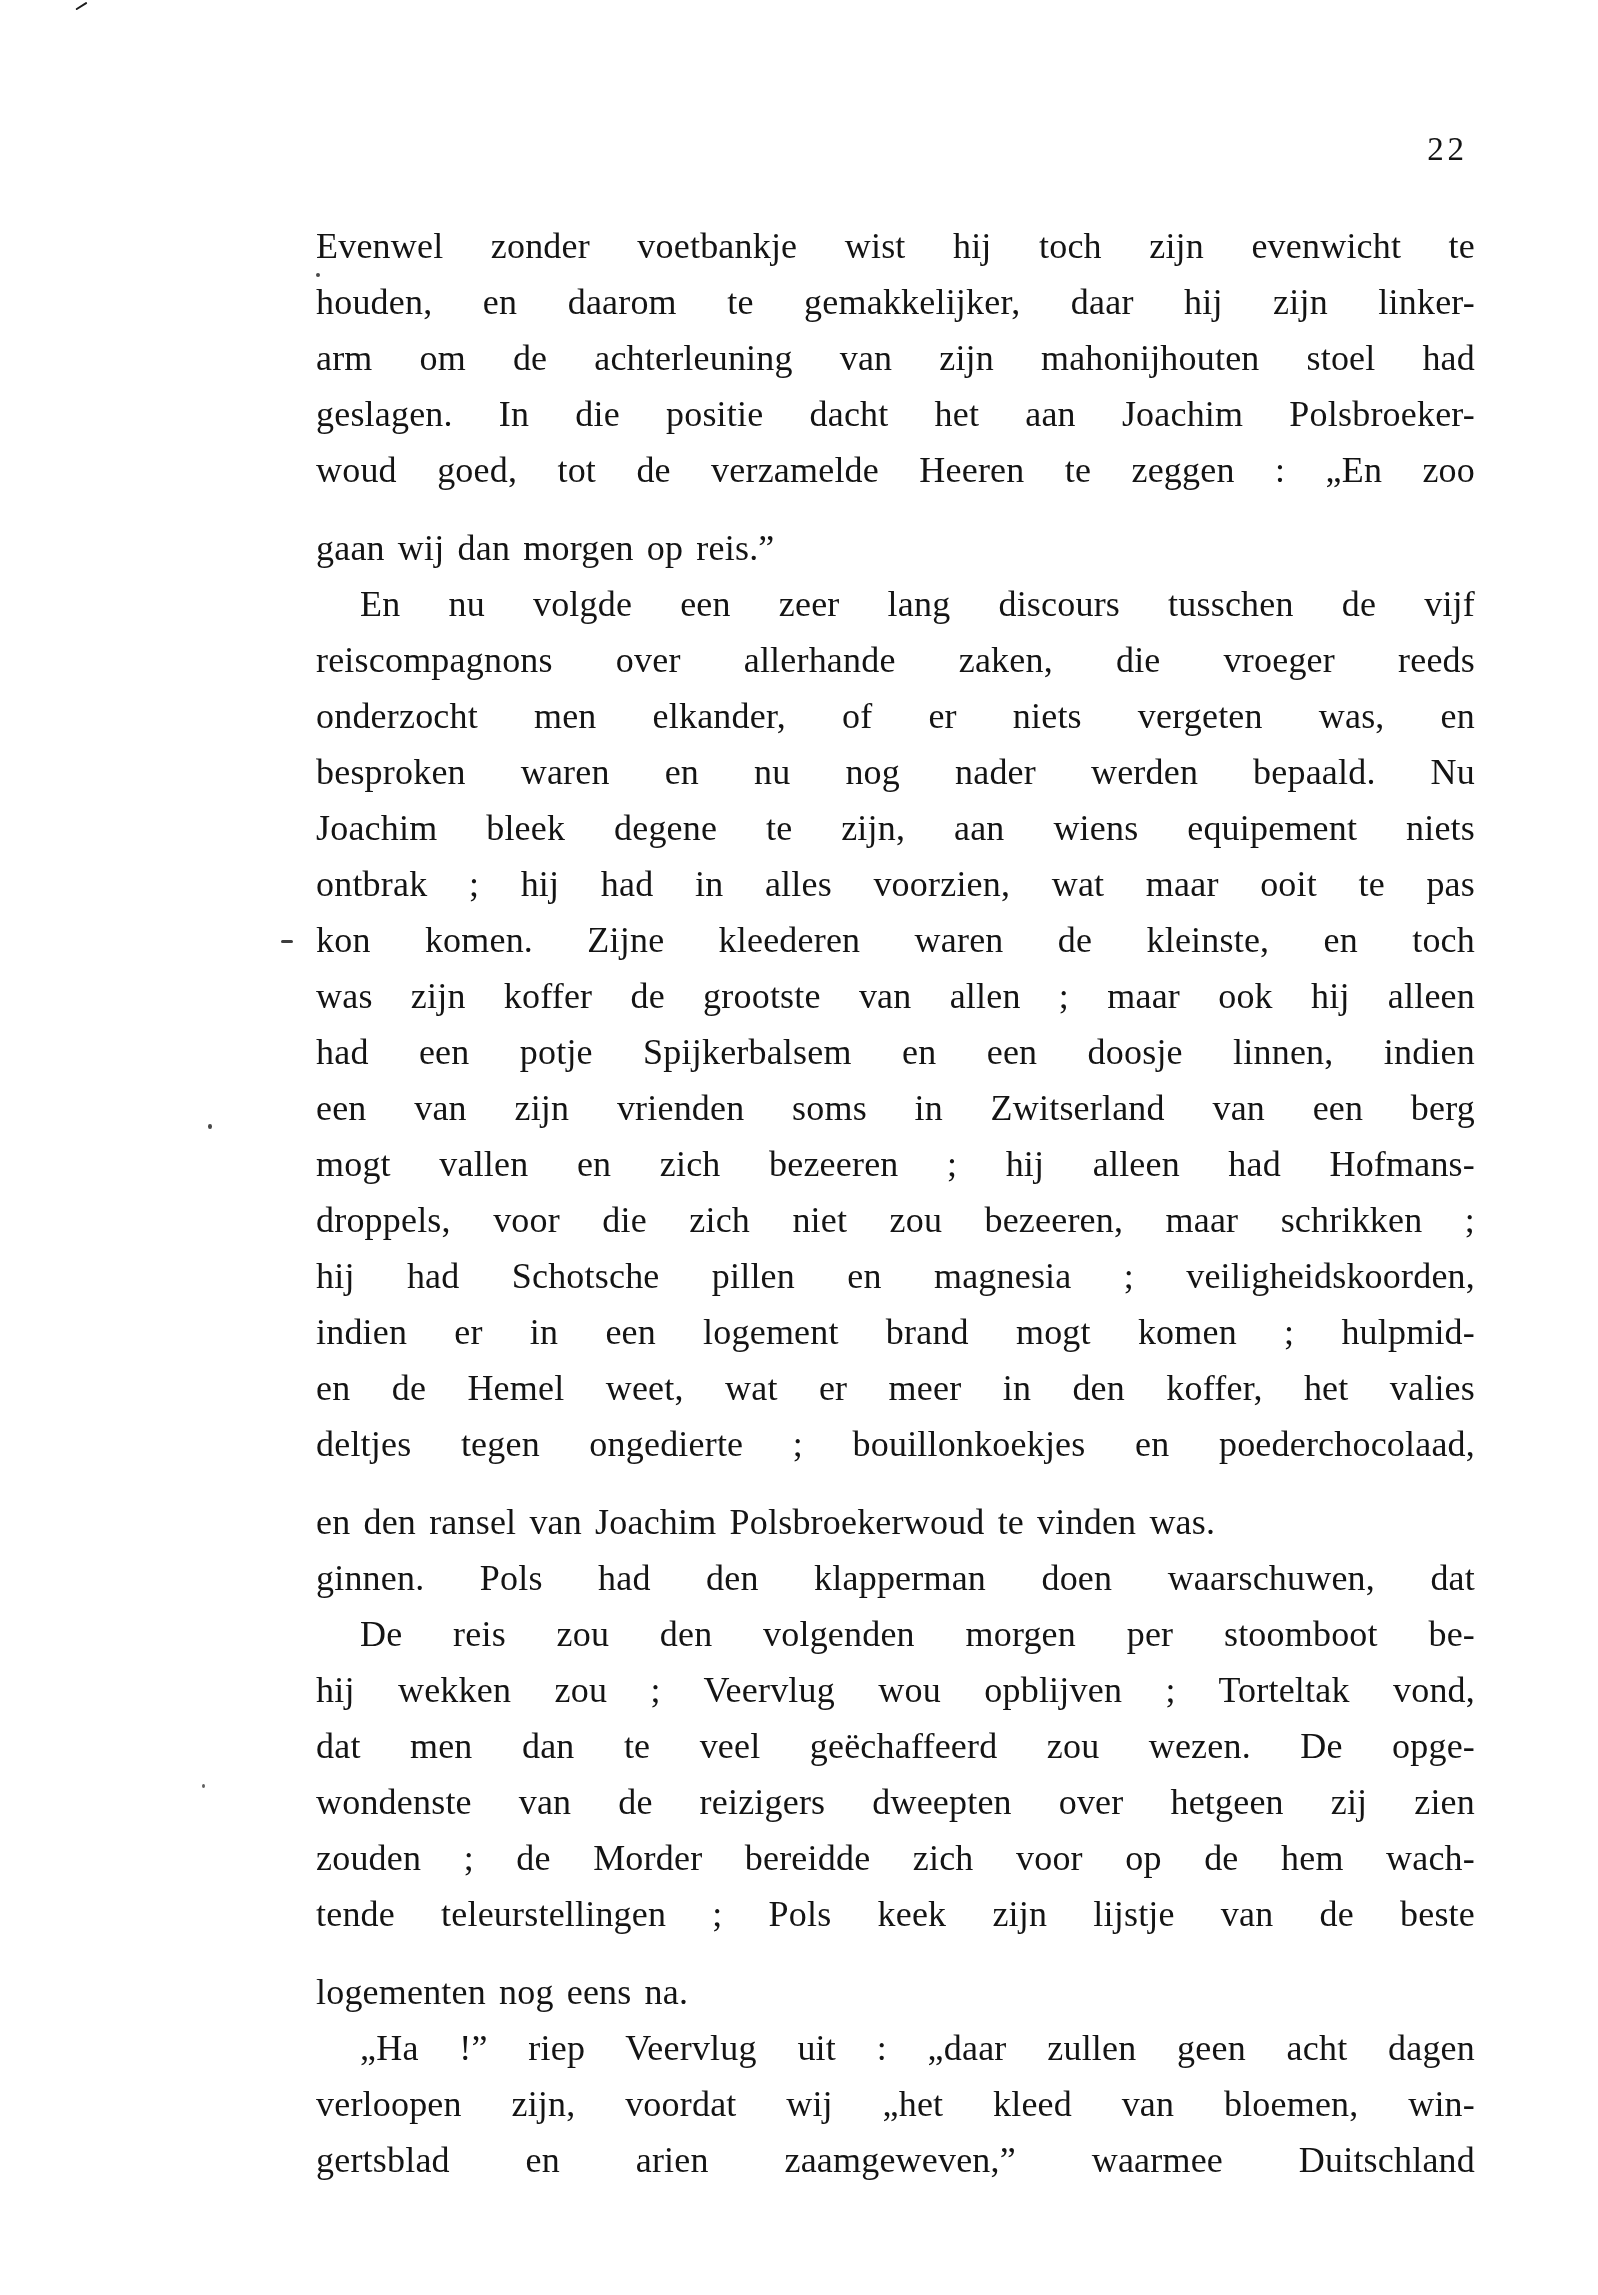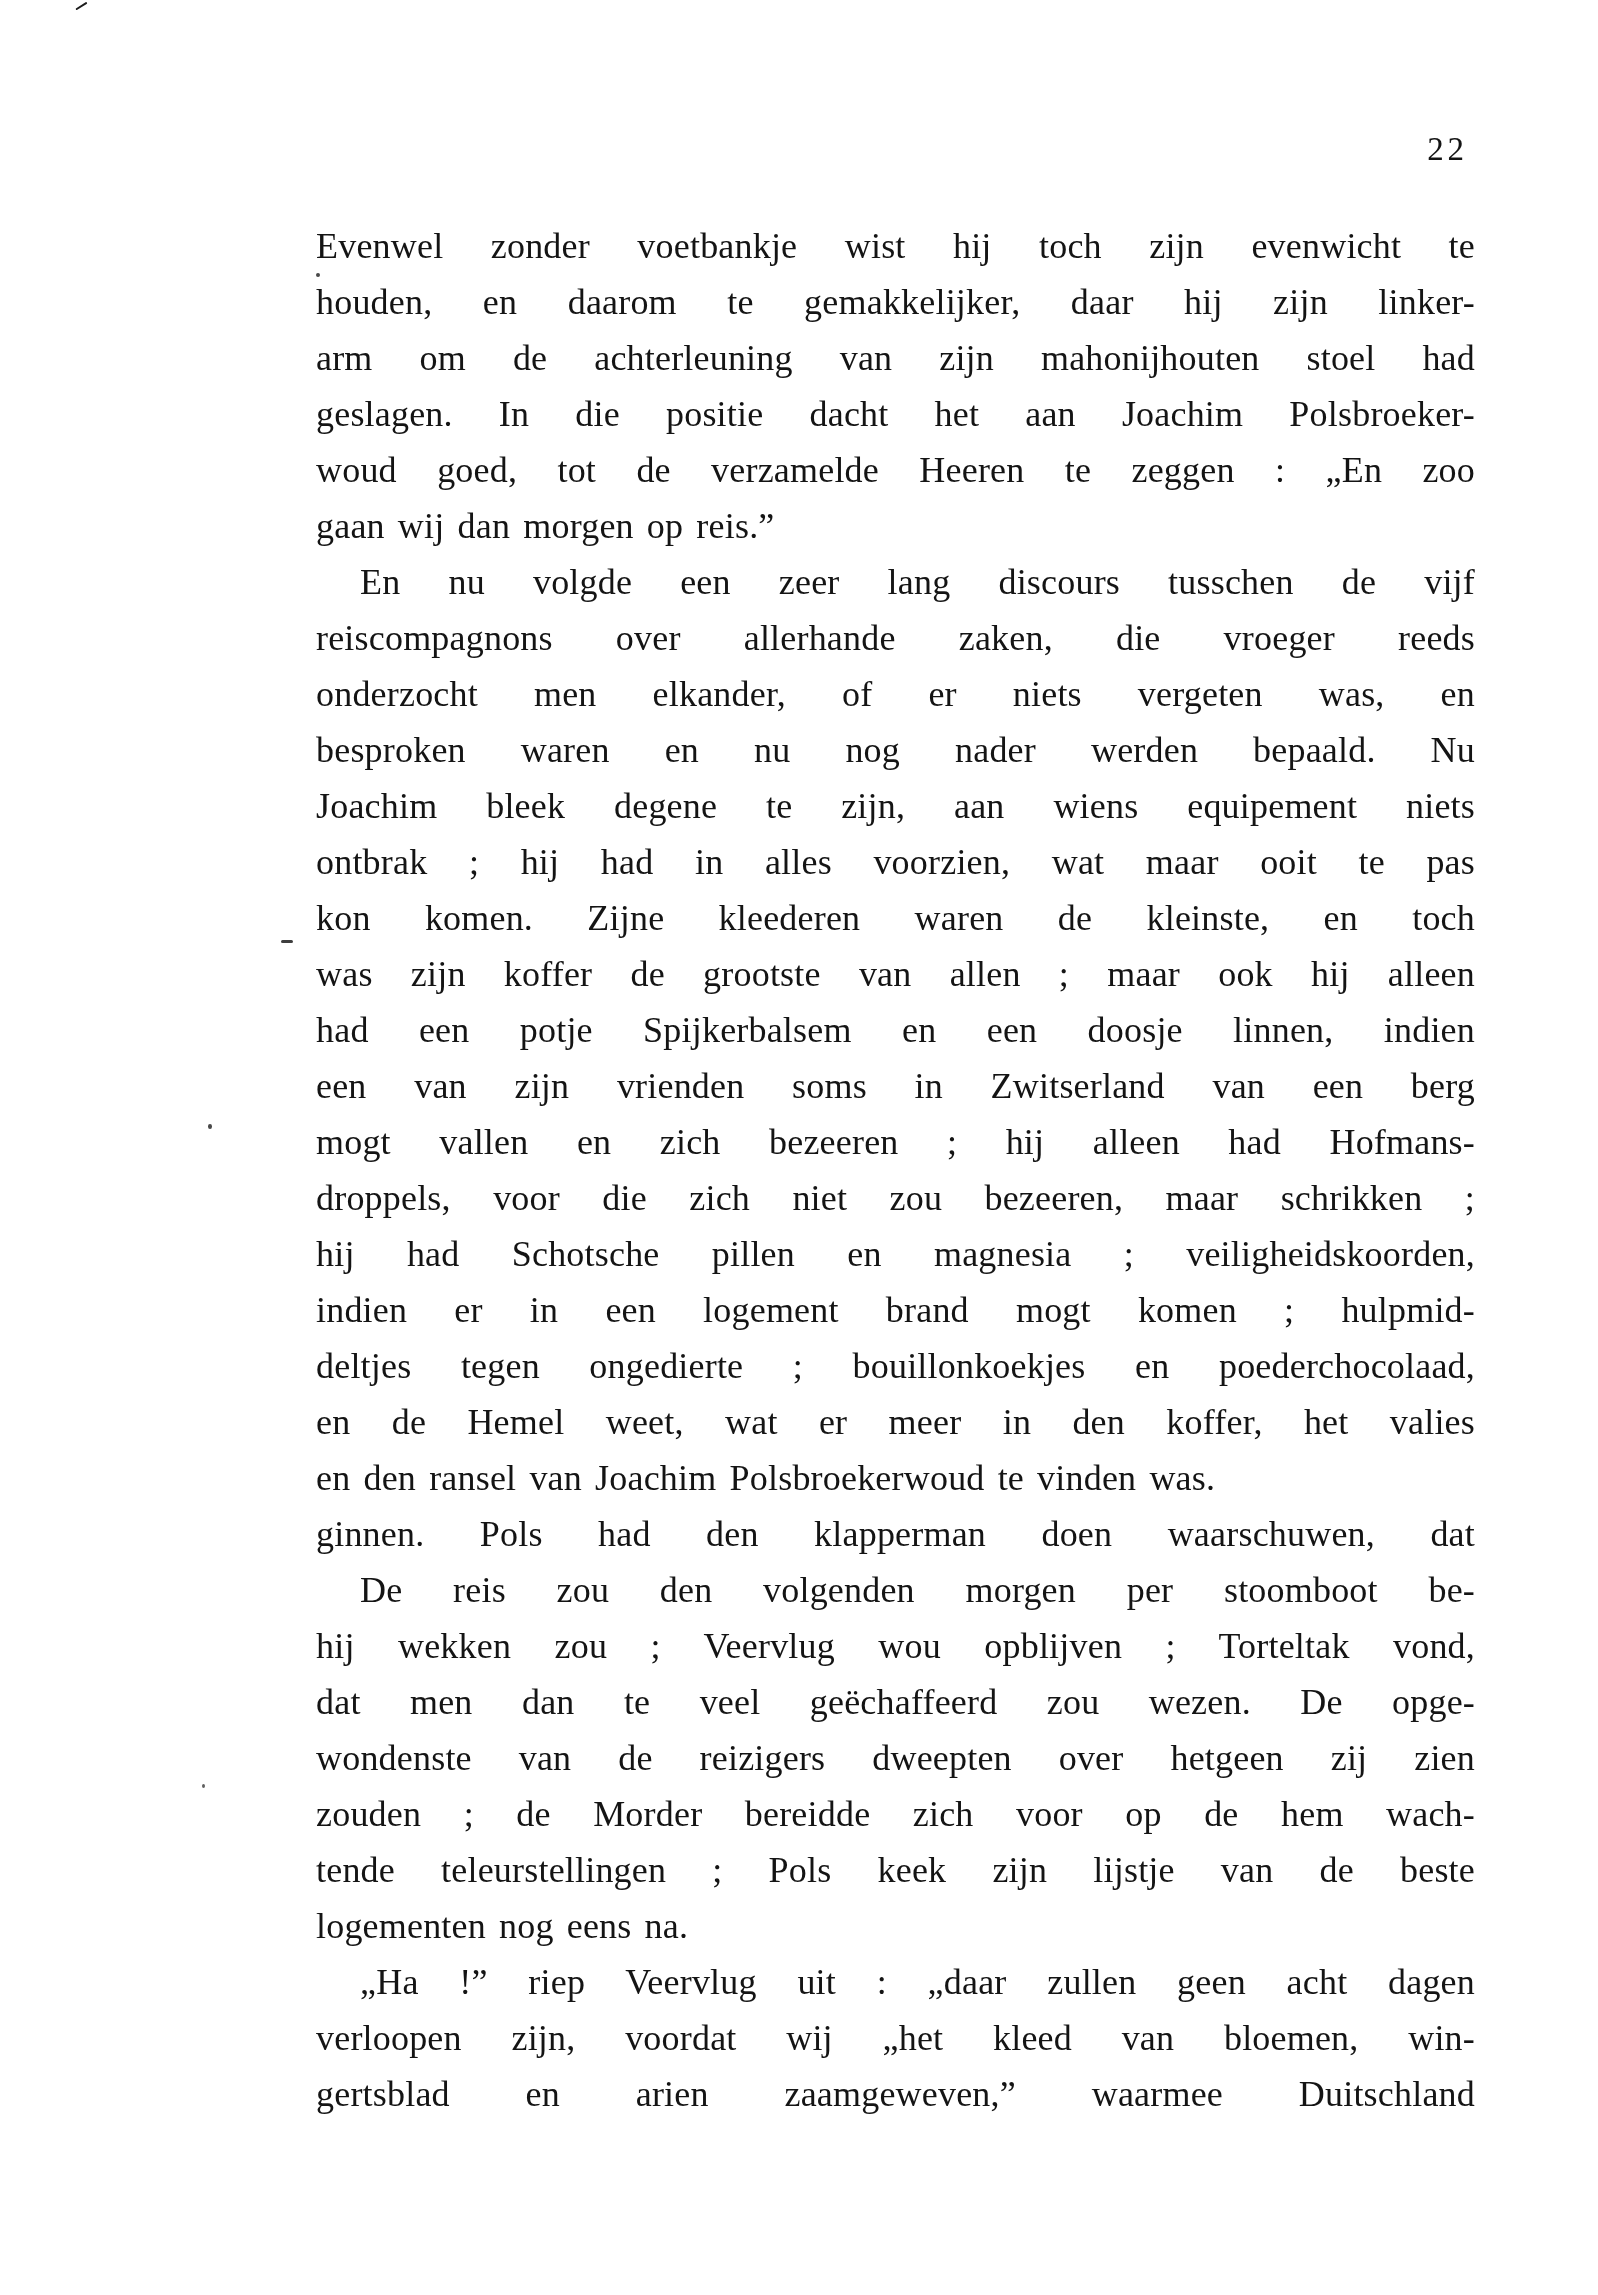--- a/index.html
+++ b/index.html
@@ -44,6 +44,7 @@
   }
   .line.para-end {
     text-align-last: left;
+    margin-top: 22px;
   }
   .line.indent {
     text-indent: 44px;

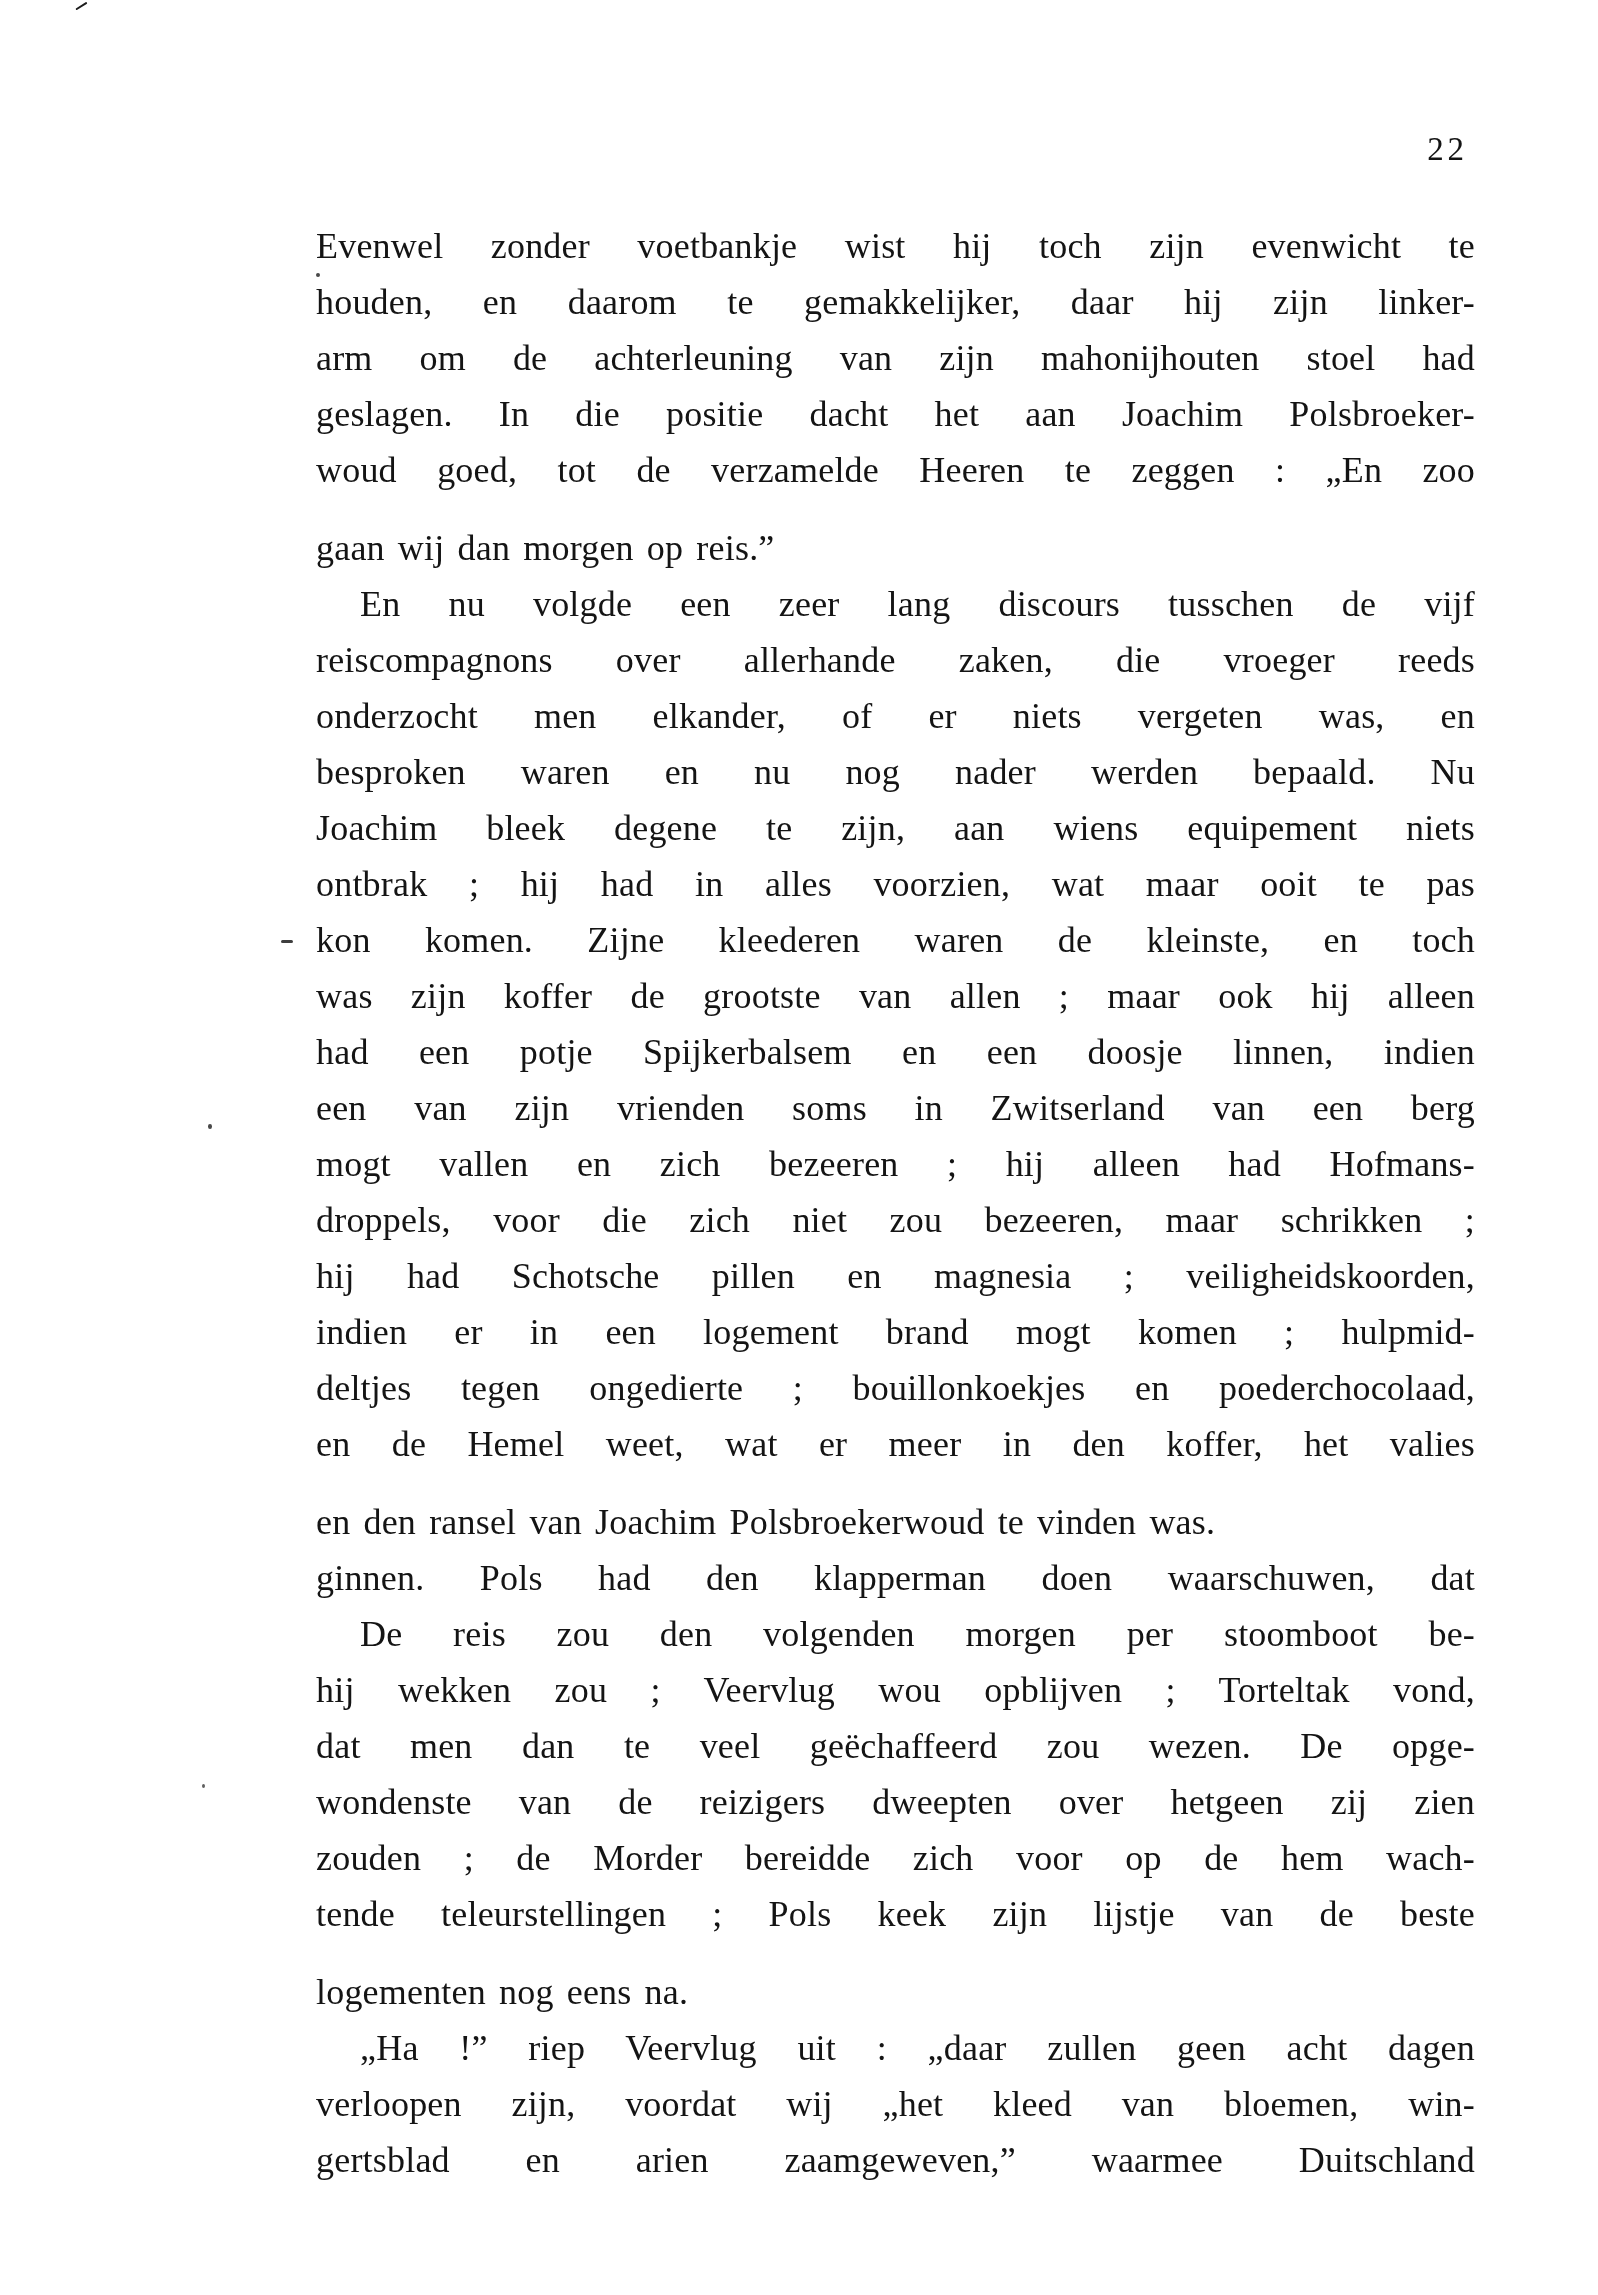--- a/index.html
+++ b/index.html
@@ -118,8 +118,8 @@
       <div class="line">droppels, voor die zich niet zou bezeeren, maar schrikken ;</div>
       <div class="line">hij had Schotsche pillen en magnesia ; veiligheidskoorden,</div>
       <div class="line">indien er in een logement brand mogt komen ; hulpmid-</div>
+      <div class="line">en de Hemel weet, wat er meer in den koffer, het valies</div>
       <div class="line">deltjes tegen ongedierte ; bouillonkoekjes en poederchocolaad,</div>
-      <div class="line">en de Hemel weet, wat er meer in den koffer, het valies</div>
       <div class="line para-end">en den ransel van Joachim Polsbroekerwoud te vinden was.</div>
       <div class="line">ginnen. Pols had den klapperman doen waarschuwen, dat</div>
       <div class="line indent">De reis zou den volgenden morgen per stoomboot be-</div>

